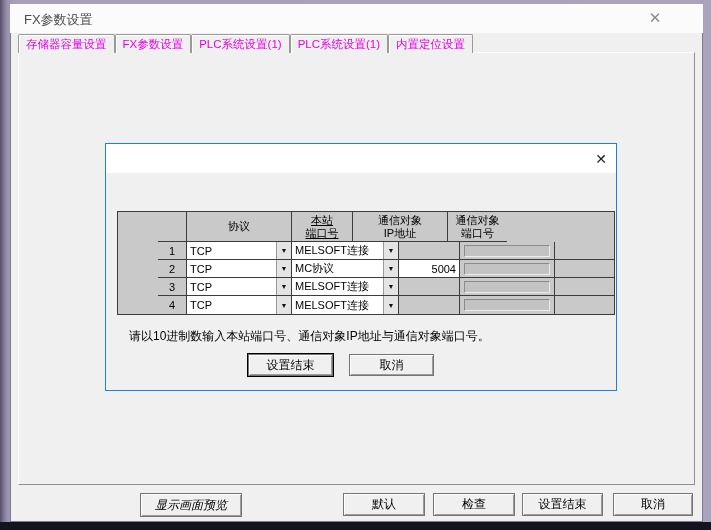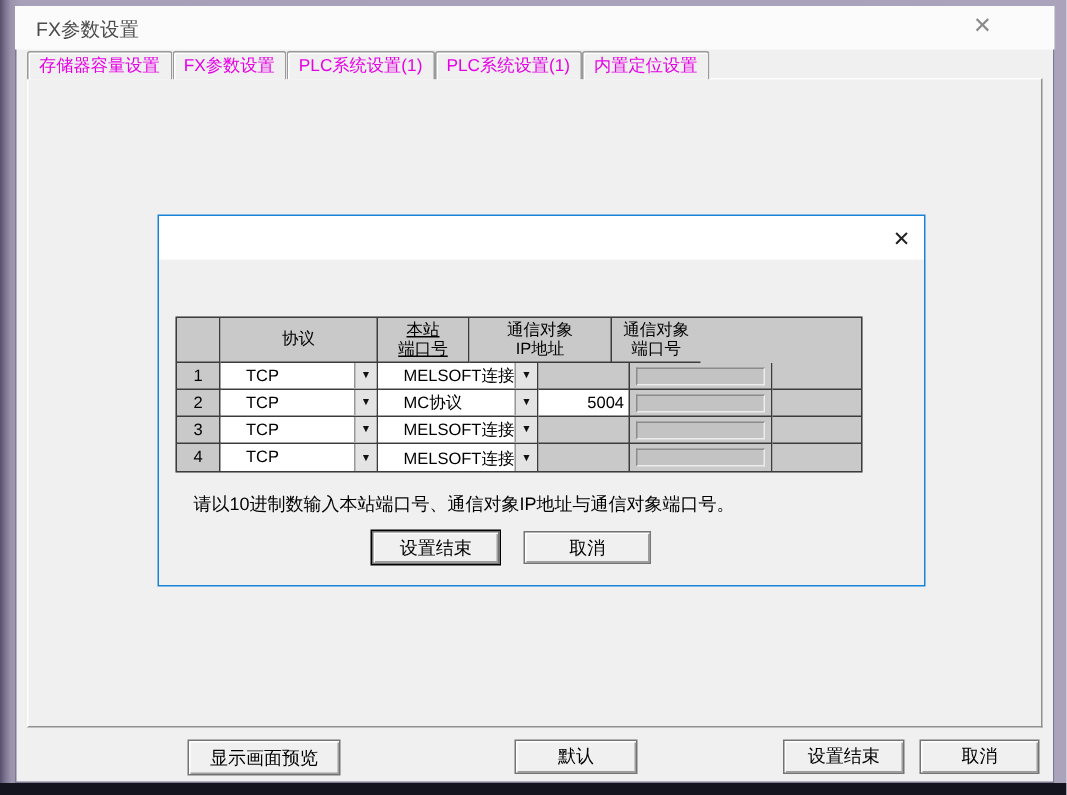--- a/index.html
+++ b/index.html
@@ -36,7 +36,7 @@
   .modal-title { left:13px; top:7px; font-size:12.5px; color:#111; }
   .modal-close { left:484px; top:5px; width:22px; height:20px; color:#222; font-size:14px; text-align:center; line-height:20px; }
   .tbl { left:11px; top:67px; border:1px solid #3c3c3c; background:#c9c9c9; }
-  .trow { display:flex; }
+  .trow { display:flex;margin-left:40px; }
   .tc { border-right:1px solid #3c3c3c; border-bottom:1px solid #3c3c3c; background:#c9c9c9; overflow:hidden; }
   .tc:last-child { border-right:none; }
   .trow:last-child .tc { border-bottom:none; }

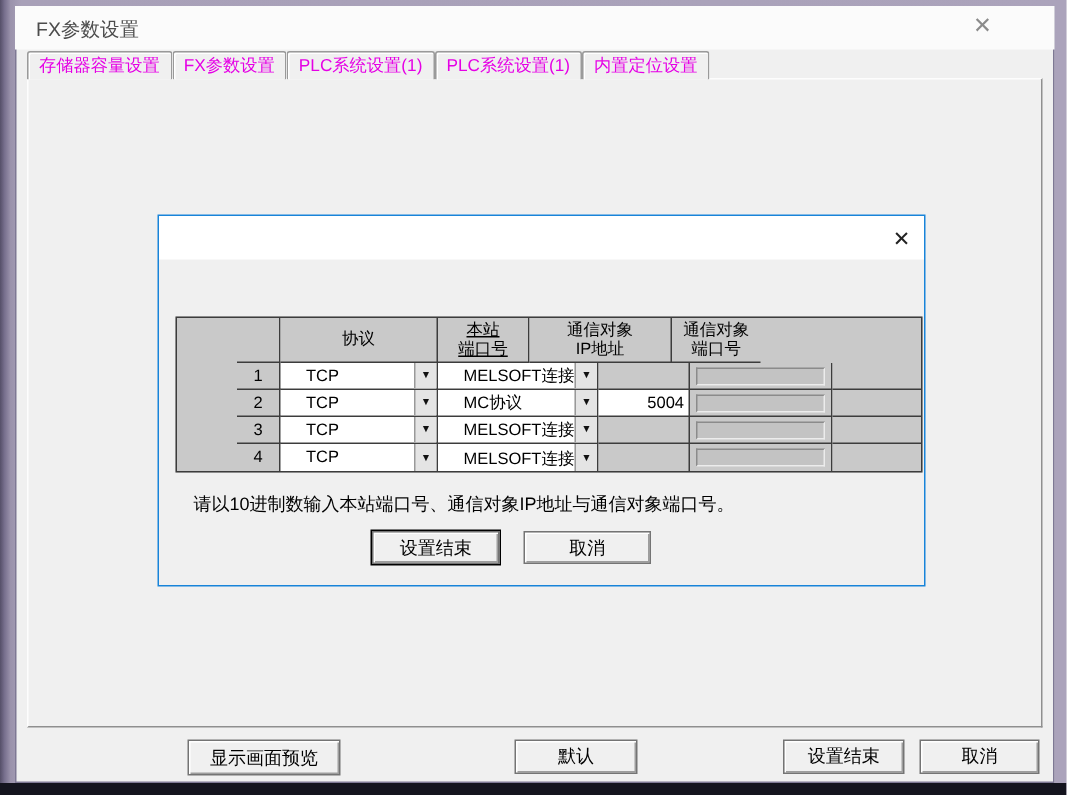--- a/index.html
+++ b/index.html
@@ -44,7 +44,7 @@
   .td { height:18px; font-size:11px; display:flex; align-items:center; }
   .td.num { justify-content:center; }
   .ccombo { display:flex; align-items:stretch; background:#fff; width:100%; height:100%; }
-  .ccombo .ctxt { flex:1; padding-left:17px; font-size:11px; white-space:nowrap; overflow:hidden; display:flex; align-items:center; }
+  .ccombo .ctxt { flex:1; padding-left:3px; font-size:11px; white-space:nowrap; overflow:hidden; display:flex; align-items:center; }
   .ccombo .carr { width:15px; background:#e4e4e4; border-left:1px solid #999; display:flex; align-items:center; justify-content:center; font-size:7px; color:#111; }
   .td.port { background:#fff; justify-content:flex-end; padding-right:3px; }
   .ipbox { flex:1; height:12px; margin:0 4px; background:#c3c3c3; border:1px solid; border-color:#8b8b8b #ececec #ececec #8b8b8b; }

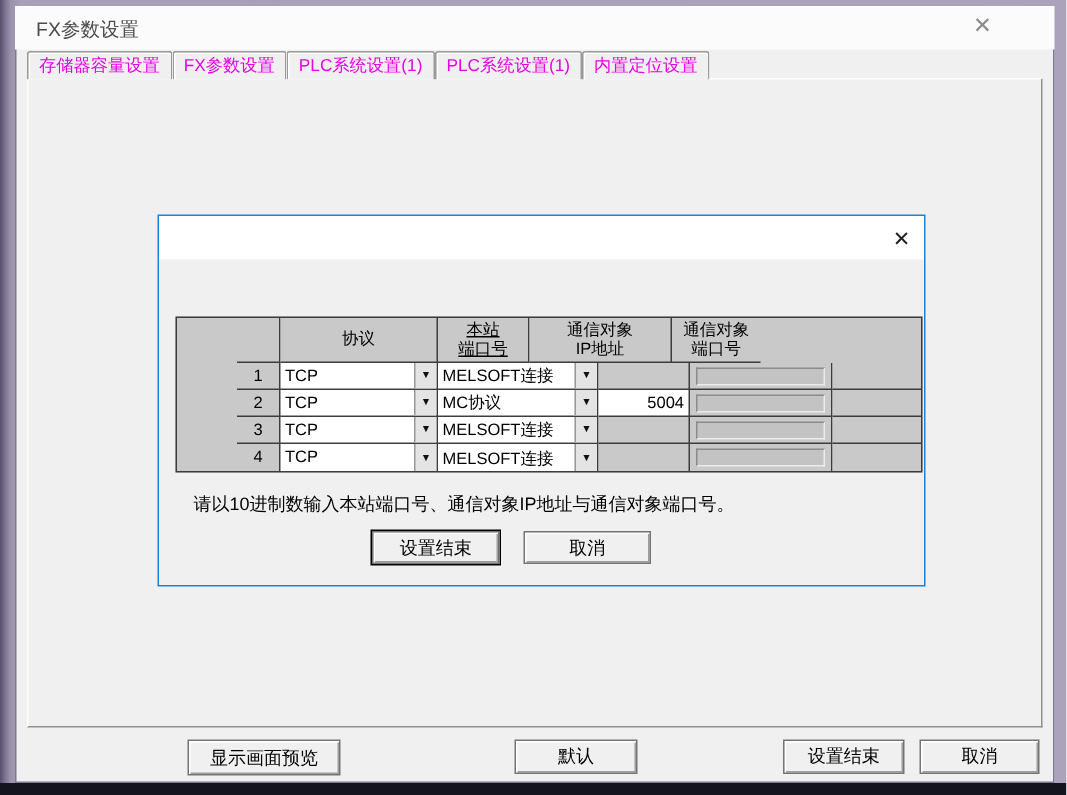--- a/index.html
+++ b/index.html
@@ -97,7 +97,7 @@
   <span class="abs cb" style="left:59px; top:445px;"></span>
   <span class="abs lbl" style="left:79px; top:444px;">不响应网络上的CPU搜索</span>
 
-  <div class="abs btn" style="left:125px; top:493px; width:102px; height:24px;">显示画面预览</div>
+  <div class="abs btn" style="left:140px; top:493px; width:102px; height:24px;font-style:italic;">显示画面预览</div>
   <div class="abs btn" style="left:343px; top:493px; width:82px; height:23px;">默认</div>
   <div class="abs btn" style="left:522px; top:493px; width:81px; height:23px;">设置结束</div>
   <div class="abs btn" style="left:613px; top:493px; width:80px; height:23px;">取消</div>

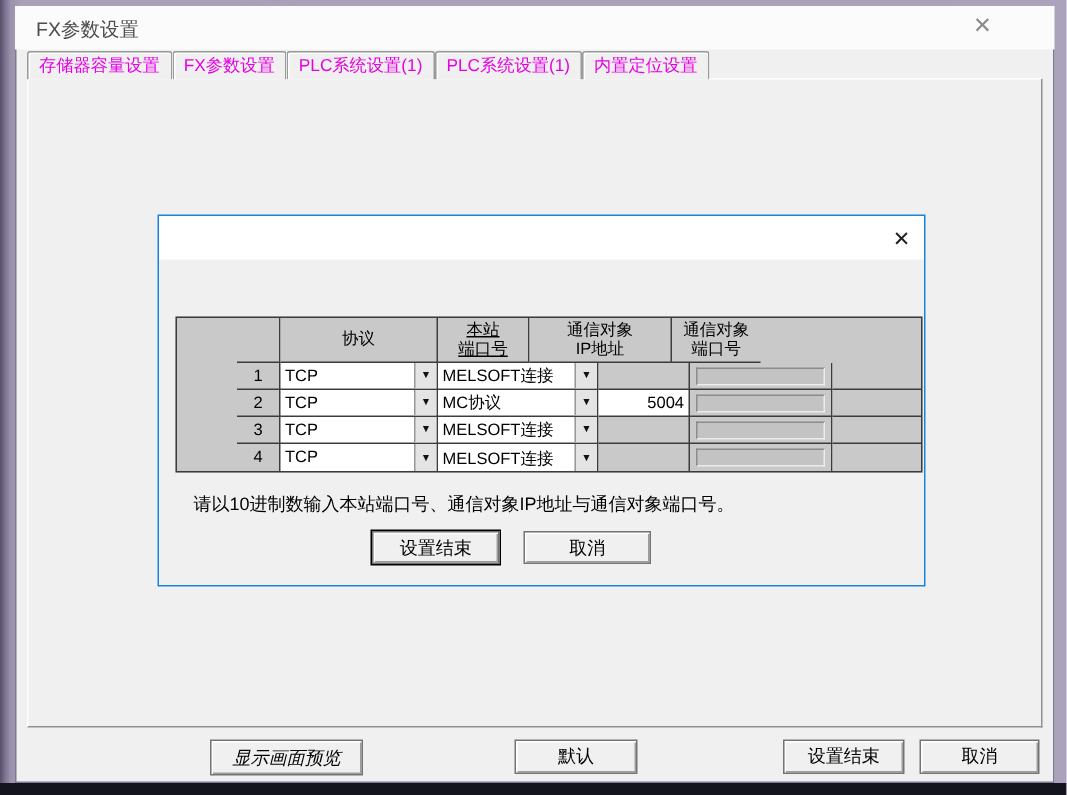--- a/index.html
+++ b/index.html
@@ -99,6 +99,7 @@
 
   <div class="abs btn" style="left:140px; top:493px; width:102px; height:24px;font-style:italic;">显示画面预览</div>
   <div class="abs btn" style="left:343px; top:493px; width:82px; height:23px;">默认</div>
+  <div class="abs btn" style="left:433px; top:493px; width:82px; height:23px;">检查</div>
   <div class="abs btn" style="left:522px; top:493px; width:81px; height:23px;">设置结束</div>
   <div class="abs btn" style="left:613px; top:493px; width:80px; height:23px;">取消</div>
 

